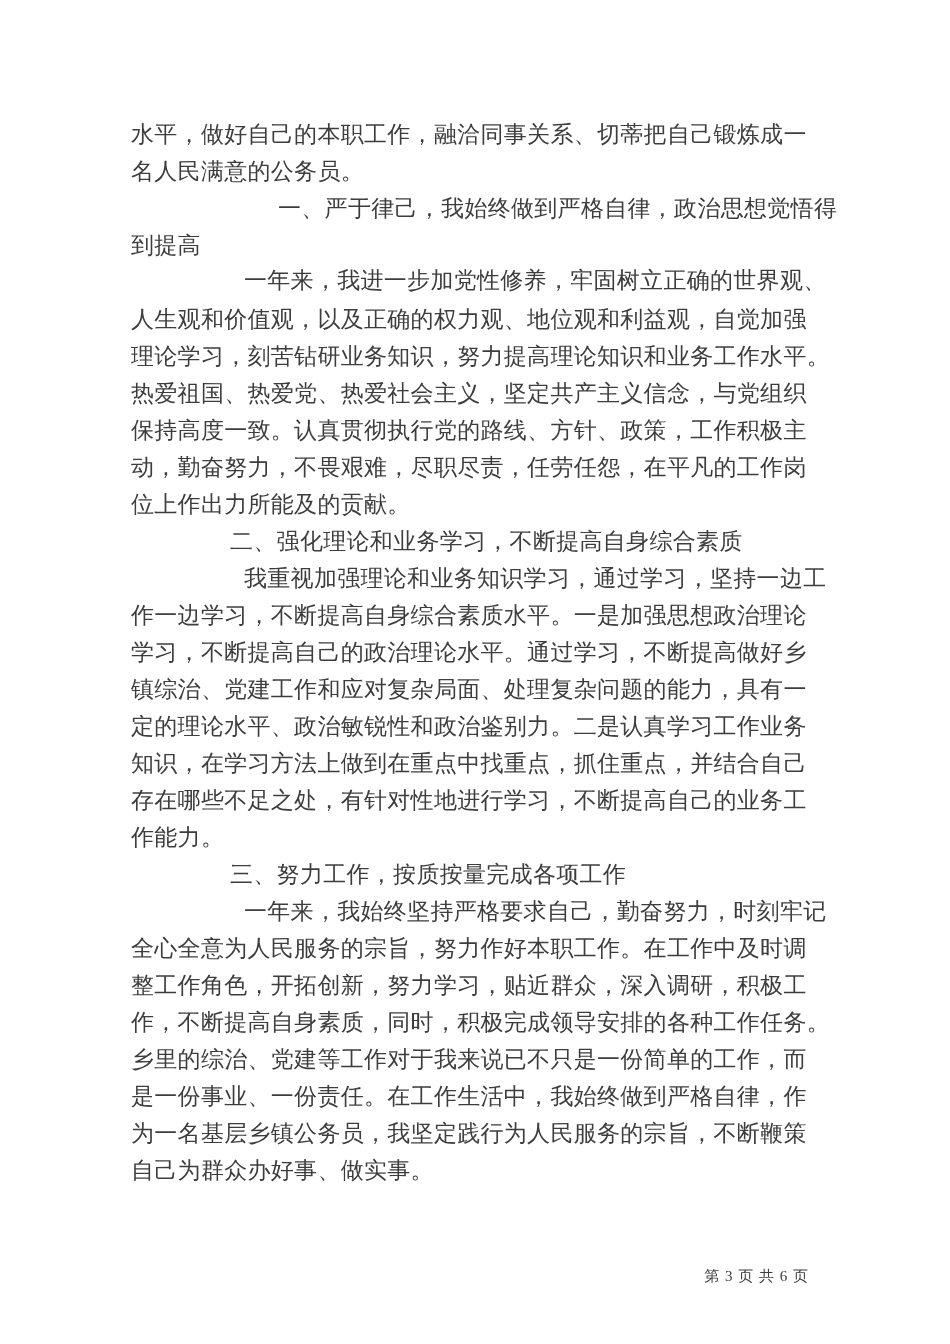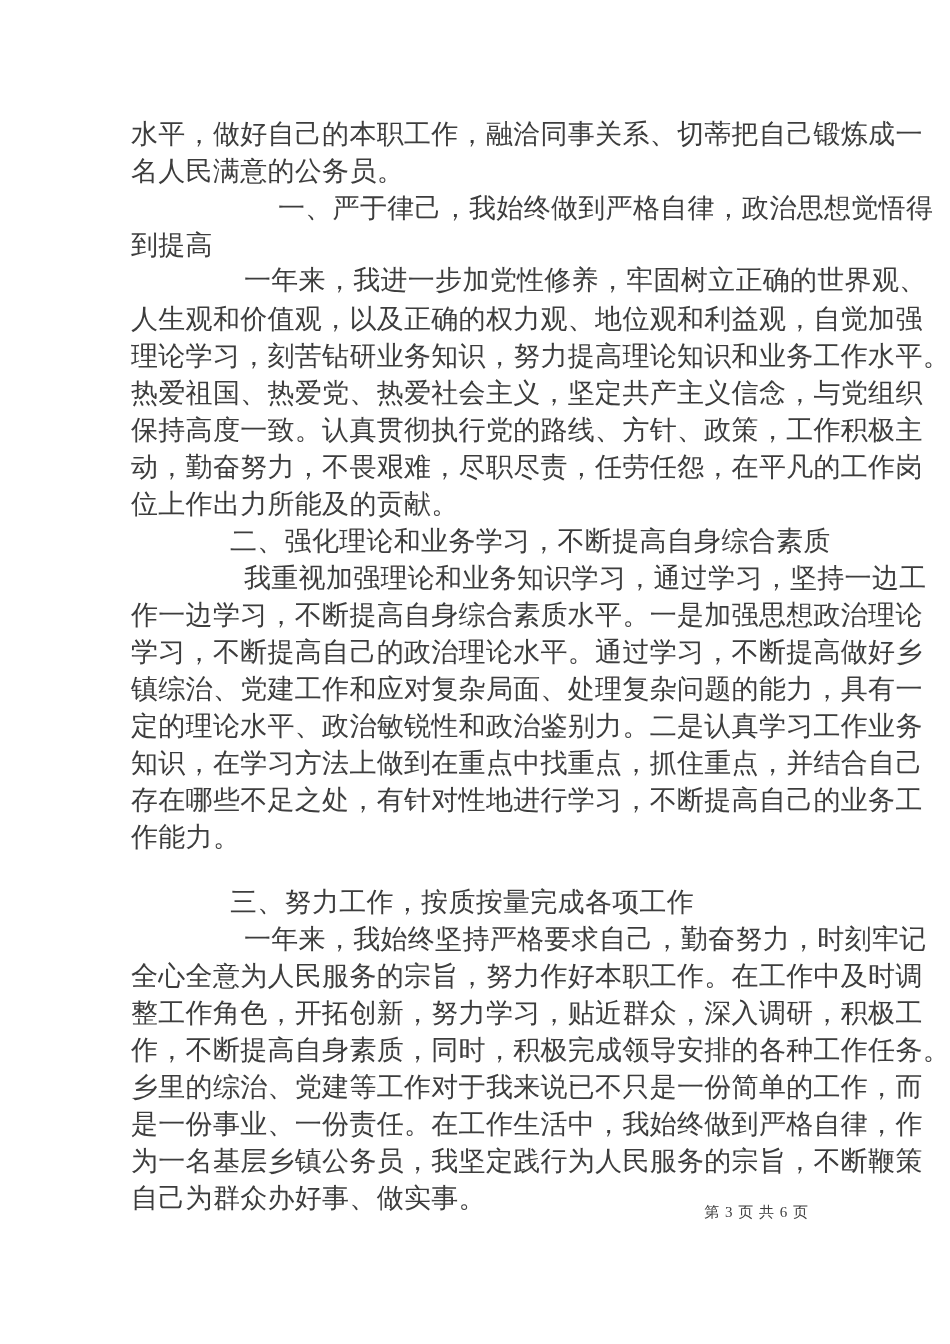--- a/index.html
+++ b/index.html
@@ -30,7 +30,7 @@
   .doc-line {
     height: 37px;
     line-height: 37px;
-    font-size: 27px;
+    font-size: 23px;
     letter-spacing: 0.3px;
     color: #3d3d3d;
     white-space: nowrap;

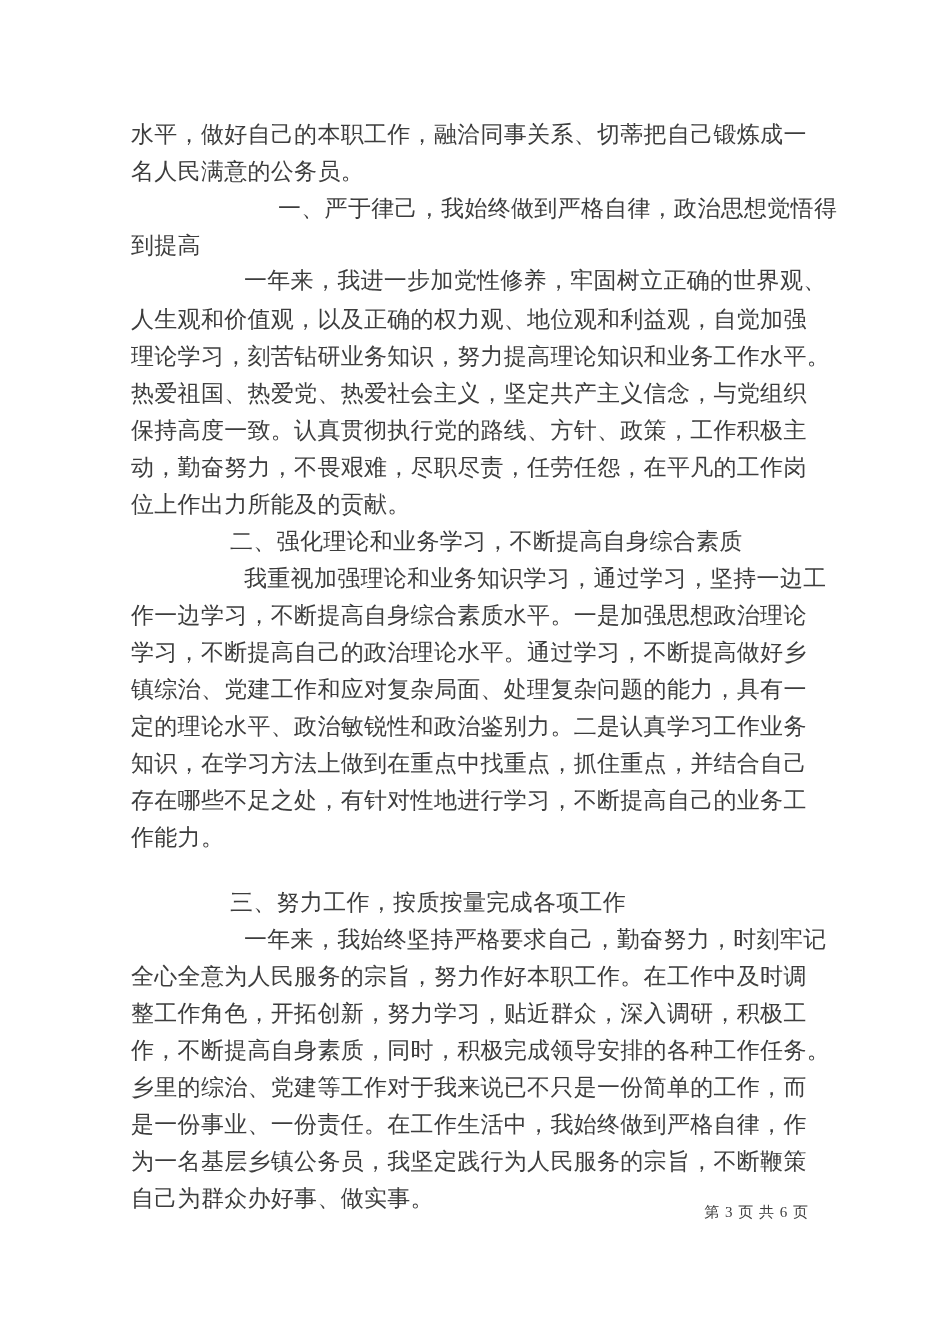--- a/index.html
+++ b/index.html
@@ -70,7 +70,7 @@
       <div class="doc-line">知识，在学习方法上做到在重点中找重点，抓住重点，并结合自己</div>
       <div class="doc-line">存在哪些不足之处，有针对性地进行学习，不断提高自己的业务工</div>
       <div class="doc-line">作能力。</div>
-      <div class="doc-line" style="padding-left: 99px; margin-top: 28px;">三、努力工作，按质按量完成各项工作</div>
+      <div class="doc-line" style="padding-left: 99px;">三、努力工作，按质按量完成各项工作</div>
       <div class="doc-line" style="padding-left: 113px;">一年来，我始终坚持严格要求自己，勤奋努力，时刻牢记</div>
       <div class="doc-line">全心全意为人民服务的宗旨，努力作好本职工作。在工作中及时调</div>
       <div class="doc-line">整工作角色，开拓创新，努力学习，贴近群众，深入调研，积极工</div>

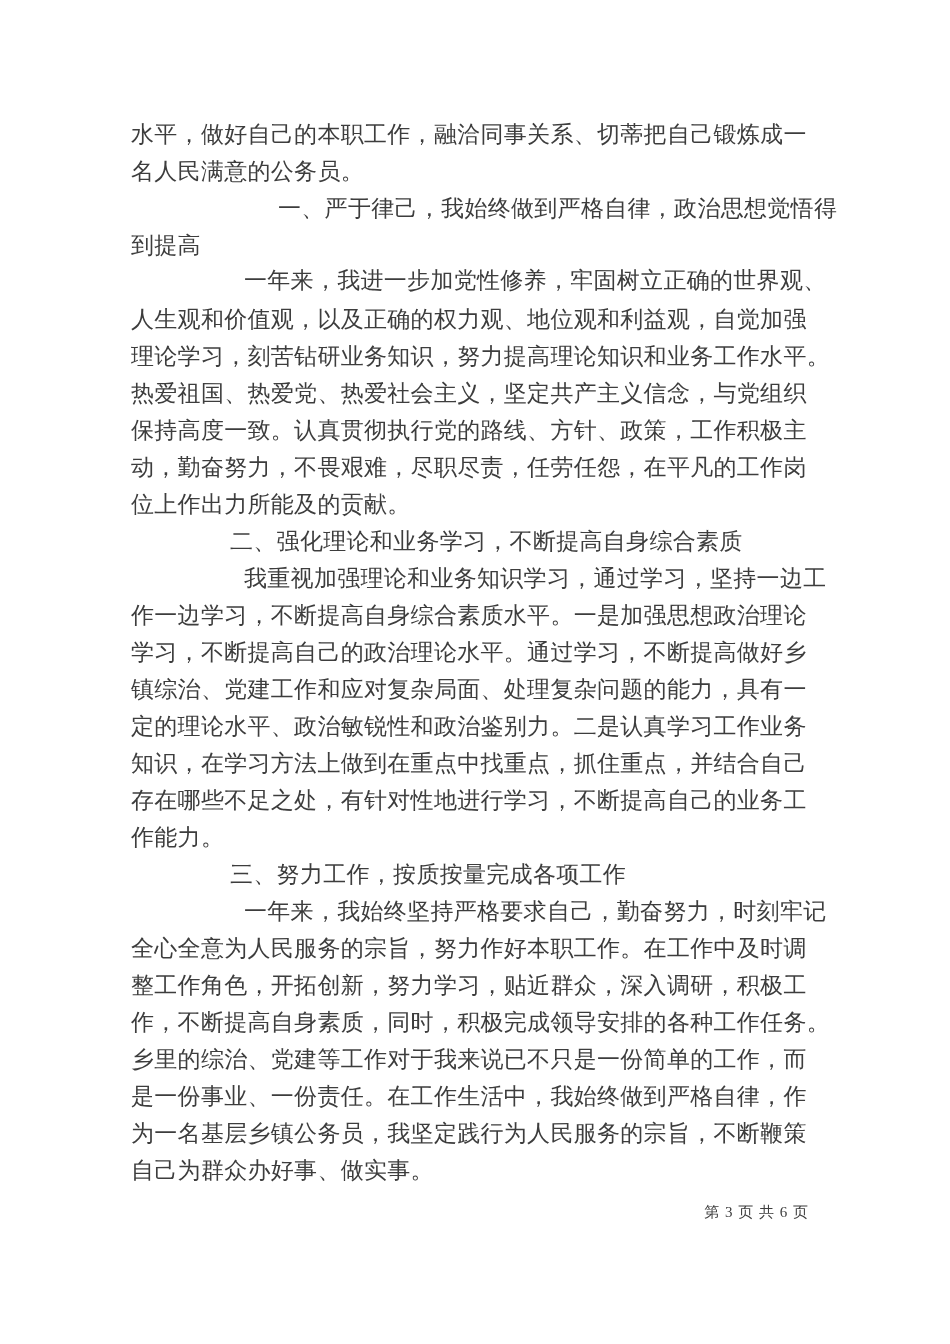--- a/index.html
+++ b/index.html
@@ -37,7 +37,7 @@
   }
   .footer {
     position: absolute;
-    top: 1202px;
+    top: 1266px;
     right: 141px;
     font-size: 15px;
     line-height: 20px;

